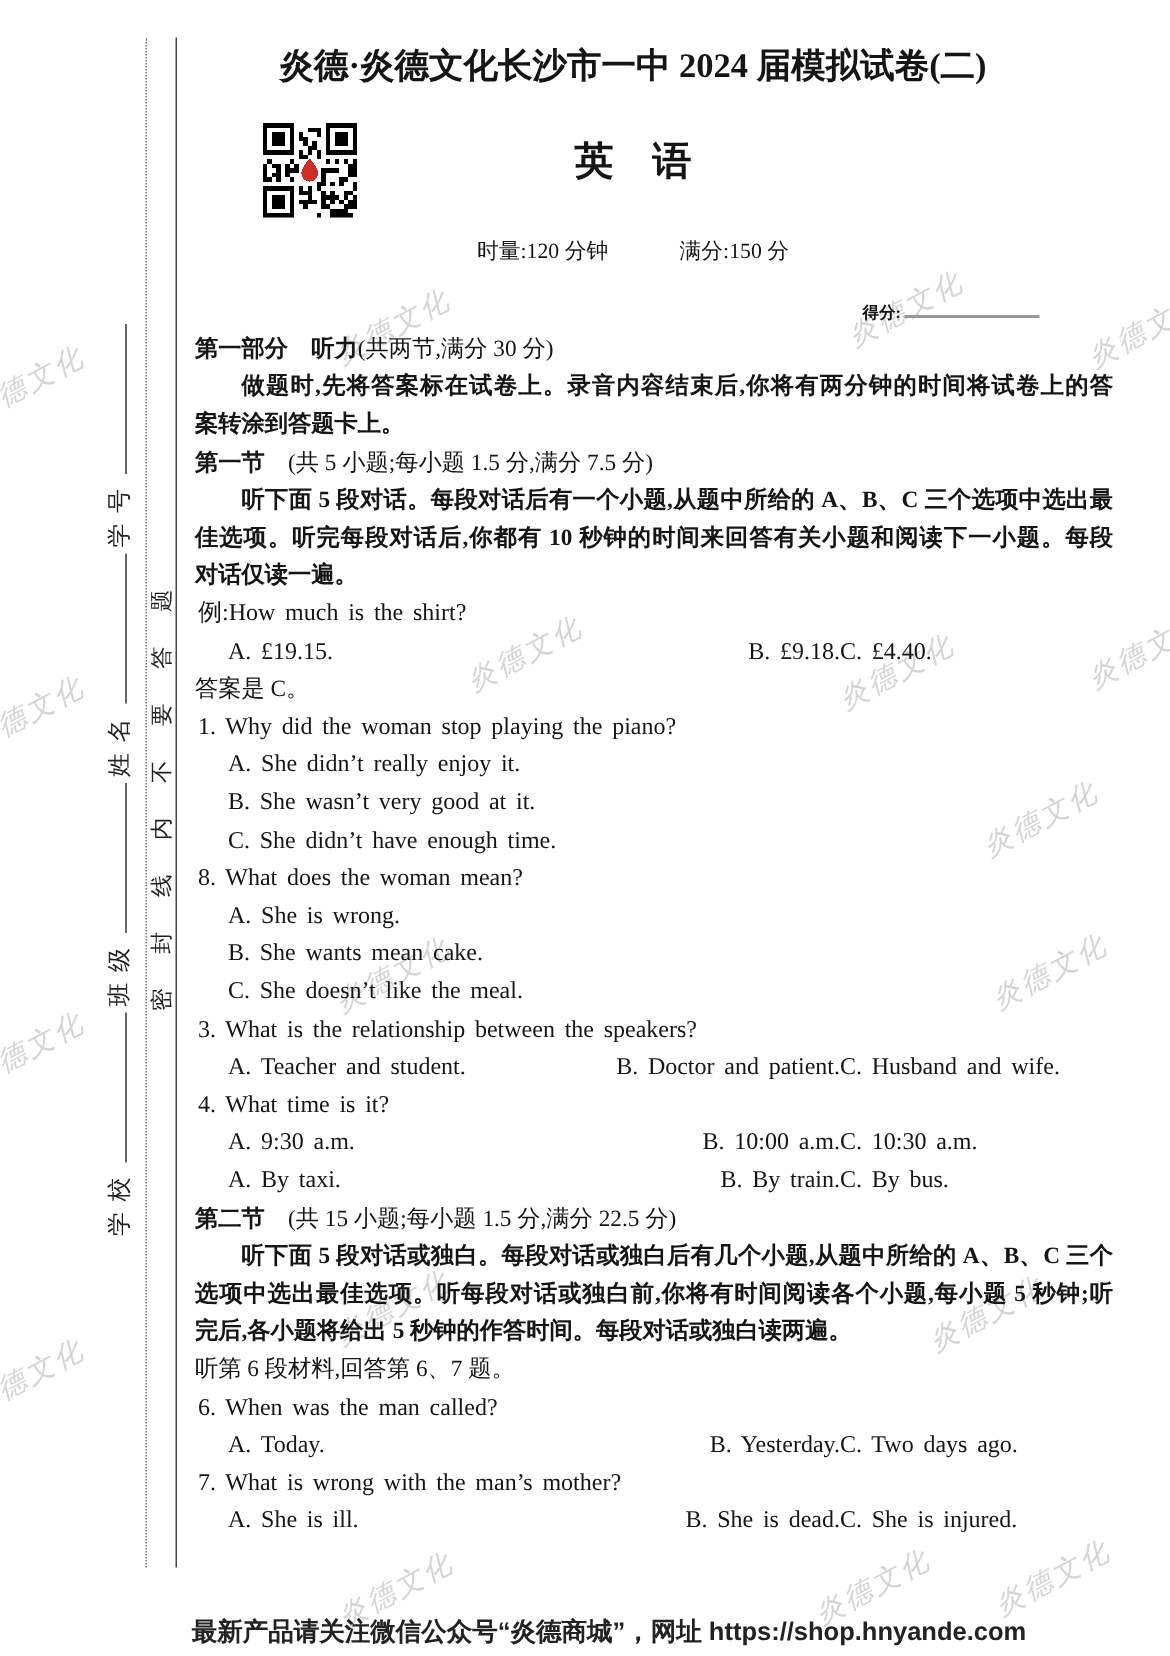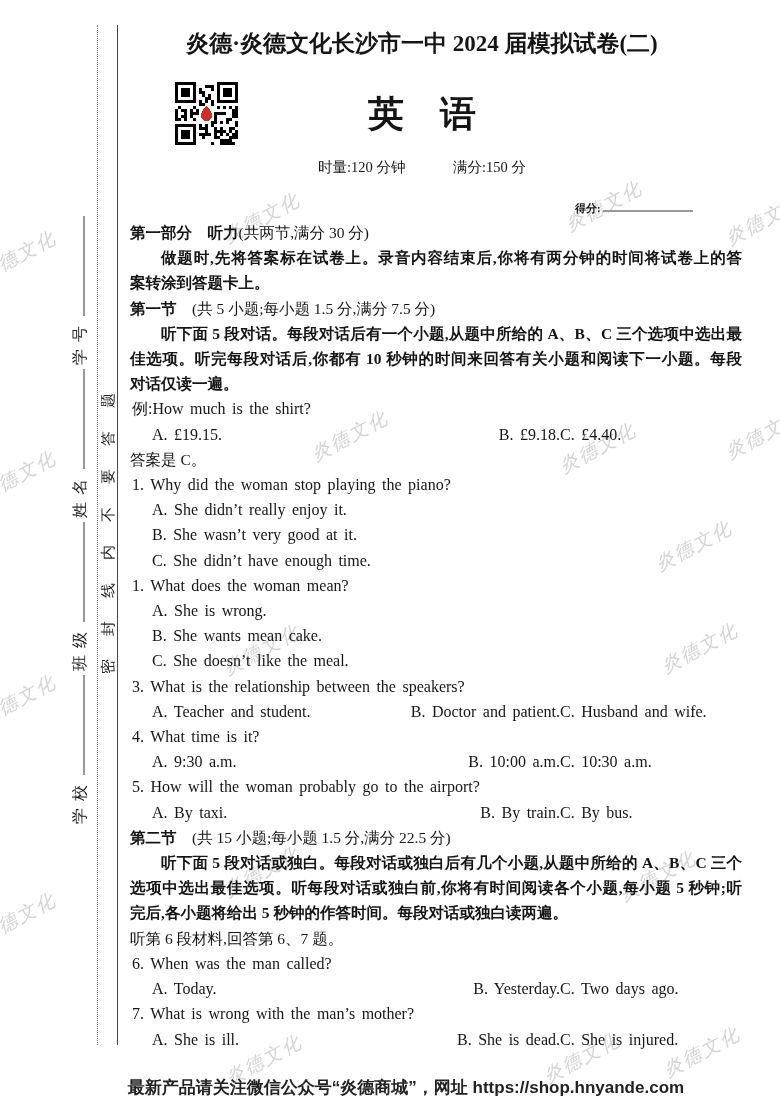--- a/index.html
+++ b/index.html
@@ -27,7 +27,7 @@
   #main-title .brand{font-weight:900;}
   #qr{position:absolute;left:175px;top:82px;width:63px;height:63px;}
   #subject-title{position:absolute;left:130px;top:90px;width:612px;text-align:center;
-                 transform:translateX(-14px);font-size:36px;font-weight:700;}
+                 transform:translateX(-14px);font-size:26px;font-weight:700;}
   #meta-line{position:absolute;left:130px;top:158px;width:612px;text-align:center;
              transform:translateX(-14px);font-size:14.5px;}
   #meta-line .m2{margin-left:44px;}

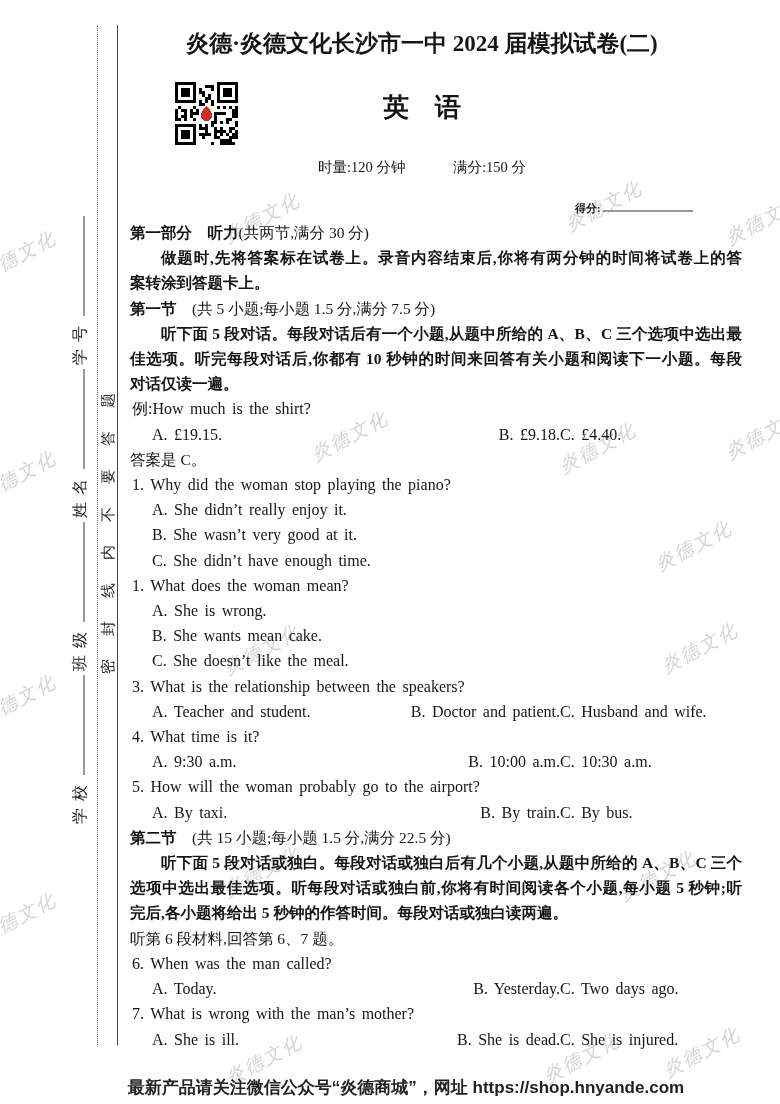--- a/index.html
+++ b/index.html
@@ -332,7 +332,7 @@
       <div class="line o1">A. She didn’t really enjoy it.</div>
       <div class="line o1">B. She wasn’t very good at it.</div>
       <div class="line o1">C. She didn’t have enough time.</div>
-      <div class="line q">1. What does the woman mean?</div>
+      <div class="line q">8. What does the woman mean?</div>
       <div class="line o1">A. She is wrong.</div>
       <div class="line o1">B. She wants mean cake.</div>
       <div class="line o1">C. She doesn’t like the meal.</div>

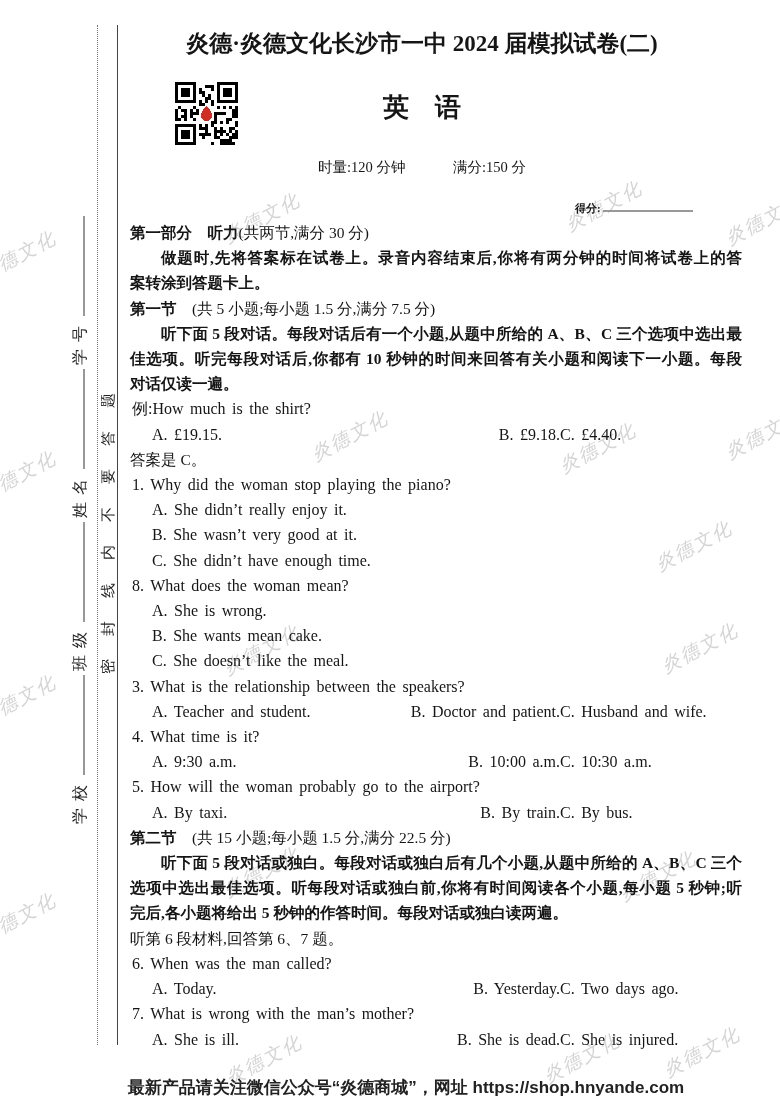--- a/index.html
+++ b/index.html
@@ -348,7 +348,6 @@
         <span class="oc2">B. 10:00 a.m.</span>
         <span class="oc3">C. 10:30 a.m.</span>
       </div>
-      <div class="line q">5. How will the woman probably go to the airport?</div>
       <div class="line o3">
         <span class="oc1">A. By taxi.</span>
         <span class="oc2">B. By train.</span>

